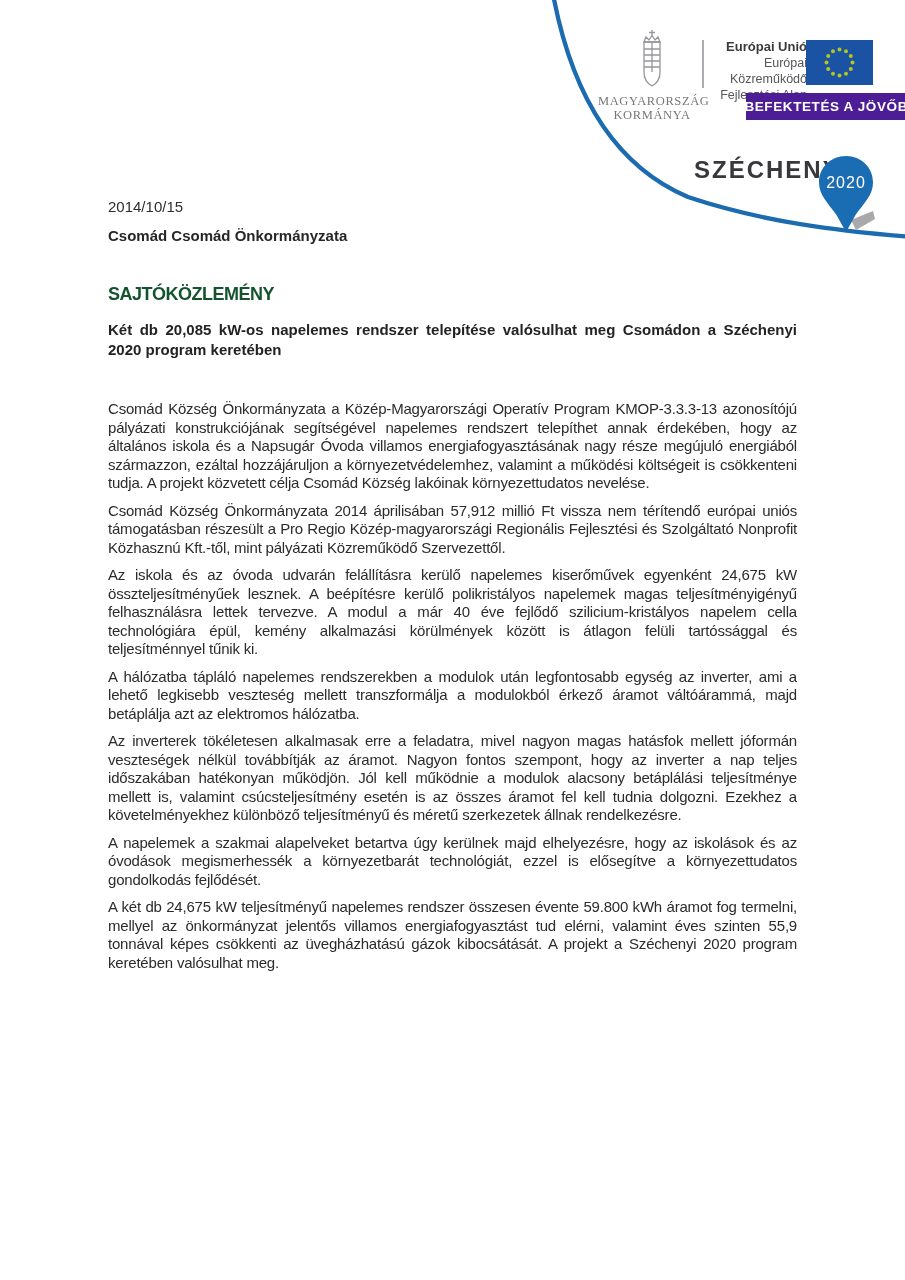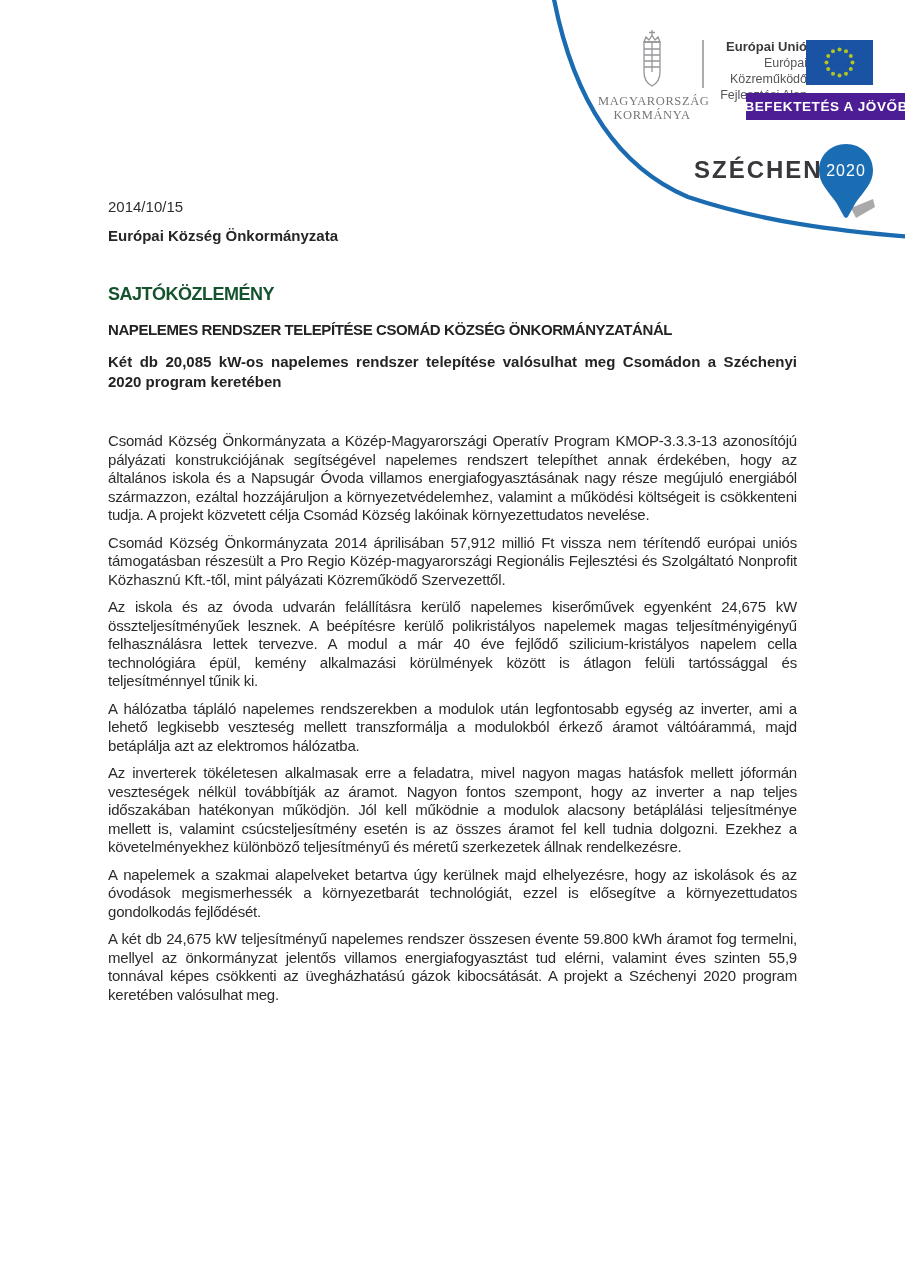--- a/index.html
+++ b/index.html
@@ -45,7 +45,7 @@
     position: absolute; left: 0; top: 18px;
     font-size: 24px; font-weight: bold; letter-spacing: 2px; color: #38383c;
   }
-  .pin-wrap { position: absolute; left: 121px; top: 4px; width: 62px; height: 80px; }
+  .pin-wrap { position: absolute; left: 121px; top: 16px; width: 62px; height: 80px; }
 
   
   .content { position: absolute; left: 108px; top: 197px; width: 689px; }

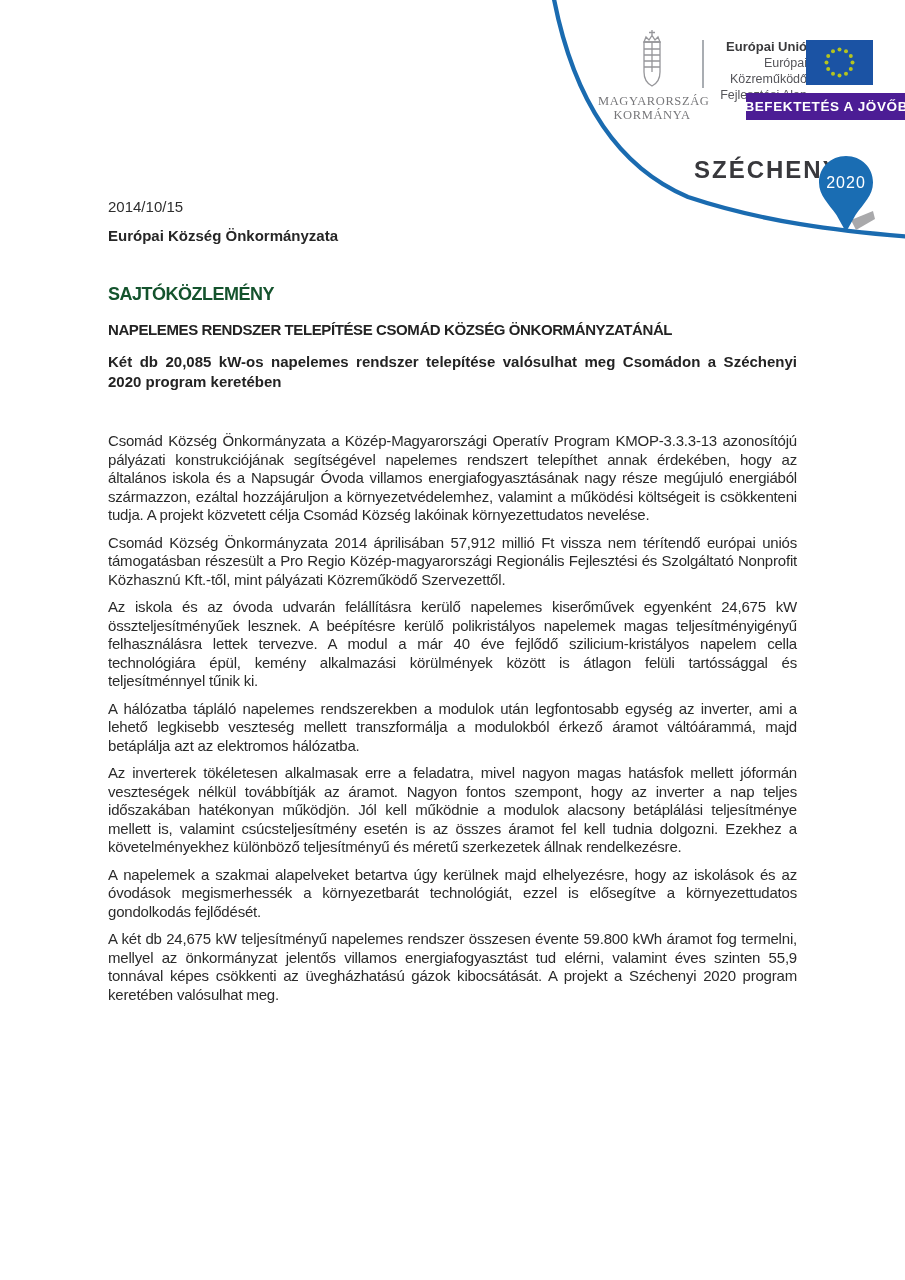--- a/index.html
+++ b/index.html
@@ -133,7 +133,7 @@
 
   <div class="content">
     <div class="doc-date">2014/10/15</div>
-    <div class="doc-org">Európai Község Önkormányzata</div>
+    <div class="doc-org">Csomád Csomád Önkormányzata</div>
     <h1 class="doc-title">SAJTÓKÖZLEMÉNY</h1>
     <div class="doc-subtitle">NAPELEMES RENDSZER TELEPÍTÉSE CSOMÁD KÖZSÉG ÖNKORMÁNYZATÁNÁL</div>
     <div class="doc-lead">Két db 20,085 kW-os napelemes rendszer telepítése valósulhat meg Csomádon a Széchenyi 2020 program keretében</div>

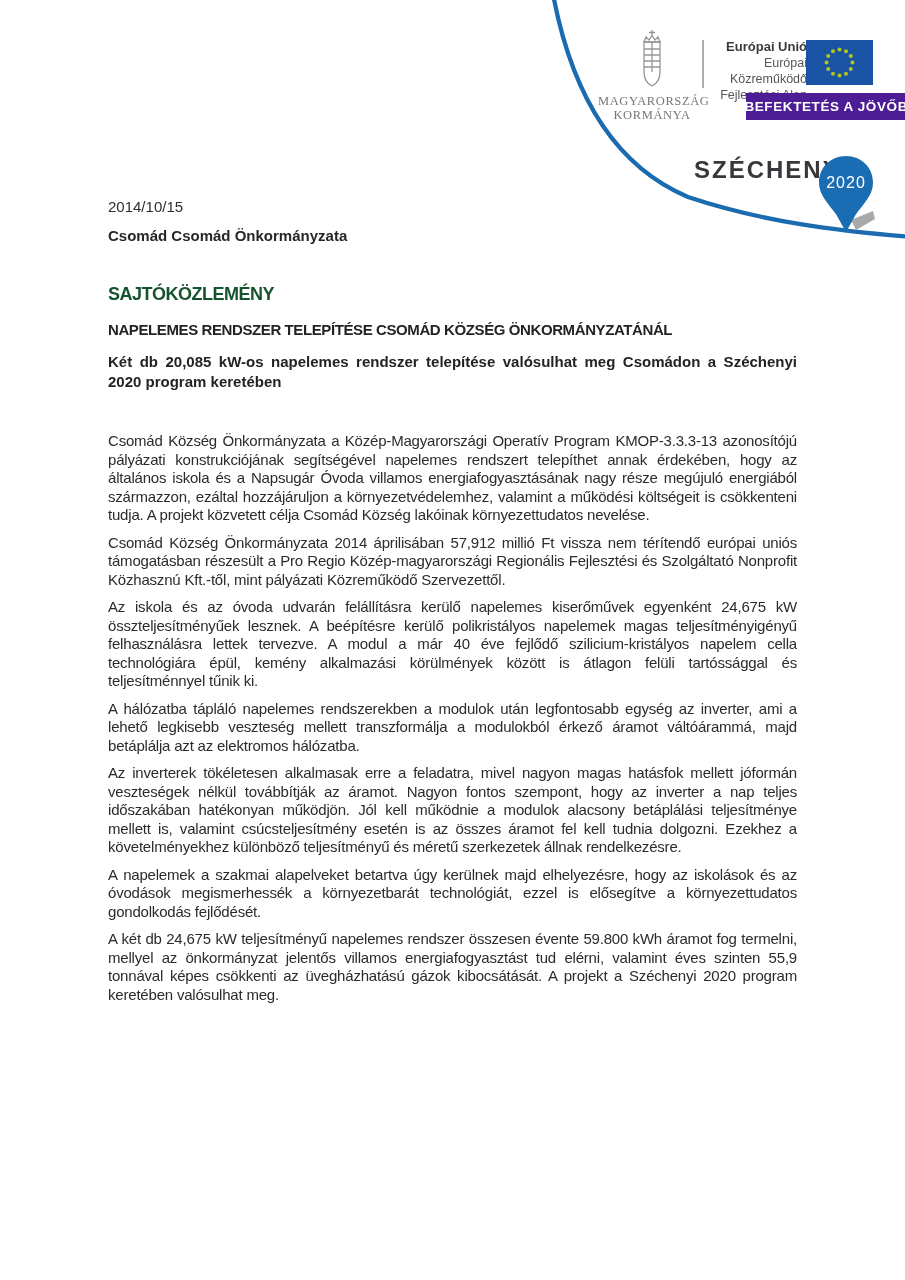--- a/index.html
+++ b/index.html
@@ -135,7 +135,6 @@
     <div class="doc-date">2014/10/15</div>
     <div class="doc-org">Csomád Csomád Önkormányzata</div>
     <h1 class="doc-title">SAJTÓKÖZLEMÉNY</h1>
-    <div class="doc-subtitle">NAPELEMES RENDSZER TELEPÍTÉSE CSOMÁD KÖZSÉG ÖNKORMÁNYZATÁNÁL</div>
     <div class="doc-lead">Két db 20,085 kW-os napelemes rendszer telepítése valósulhat meg Csomádon a Széchenyi 2020 program keretében</div>
 
     <p class="doc-par">Csomád Község Önkormányzata a Közép-Magyarországi Operatív Program KMOP-3.3.3-13 azonosítójú pályázati konstrukciójának segítségével napelemes rendszert telepíthet annak érdekében, hogy az általános iskola és a Napsugár Óvoda villamos energiafogyasztásának nagy része megújuló energiából származzon, ezáltal hozzájáruljon a környezetvédelemhez, valamint a működési költségeit is csökkenteni tudja. A projekt közvetett célja Csomád Község lakóinak környezettudatos nevelése.</p>

